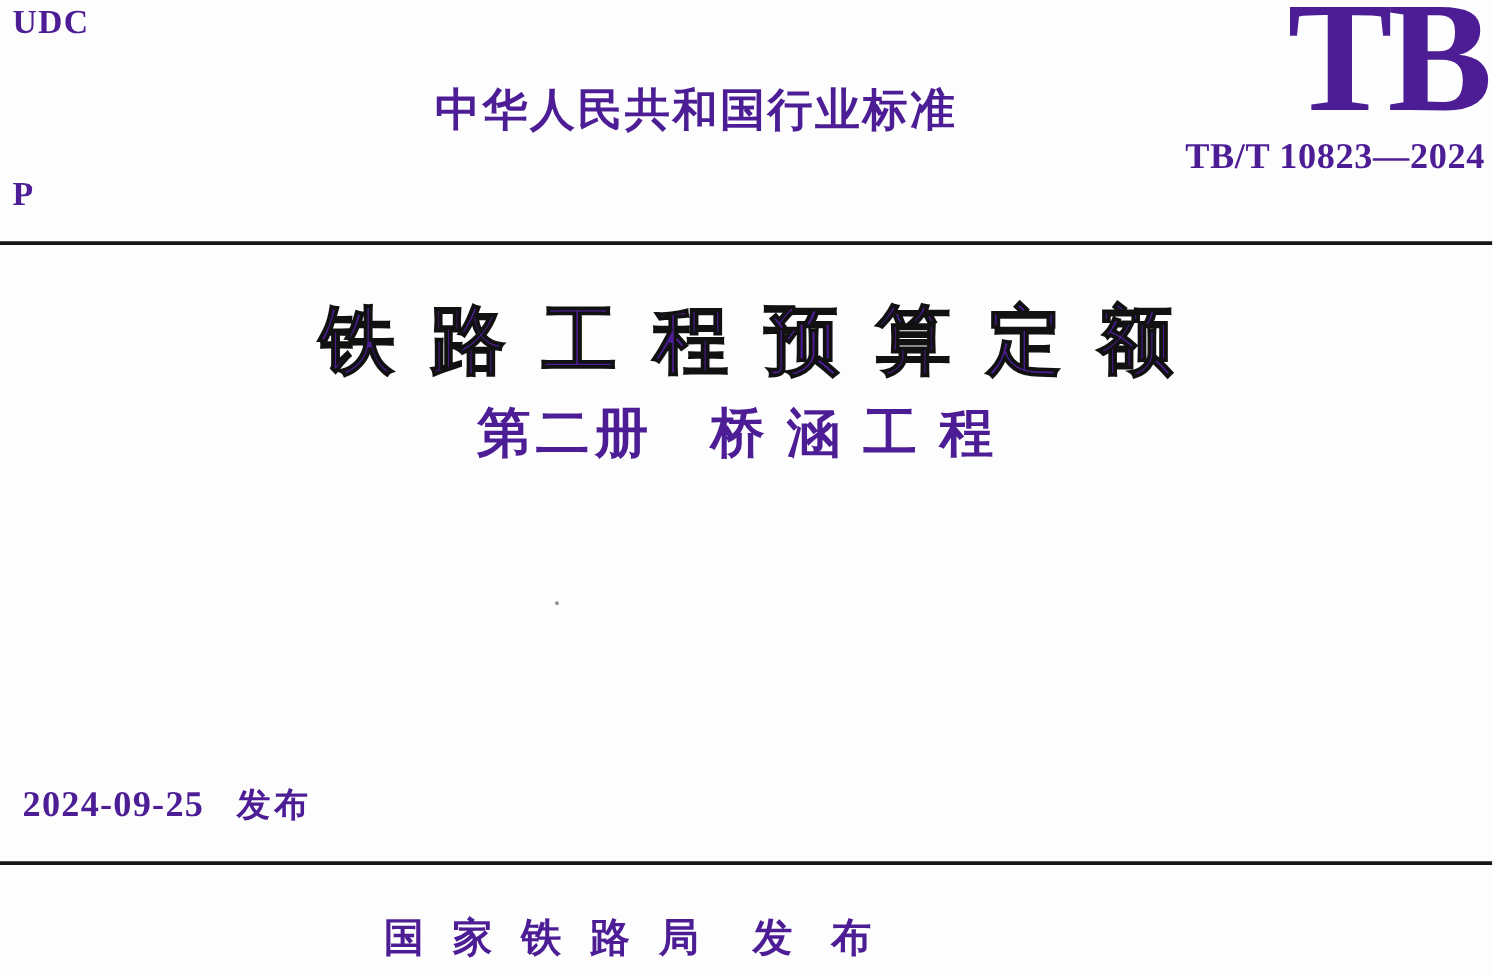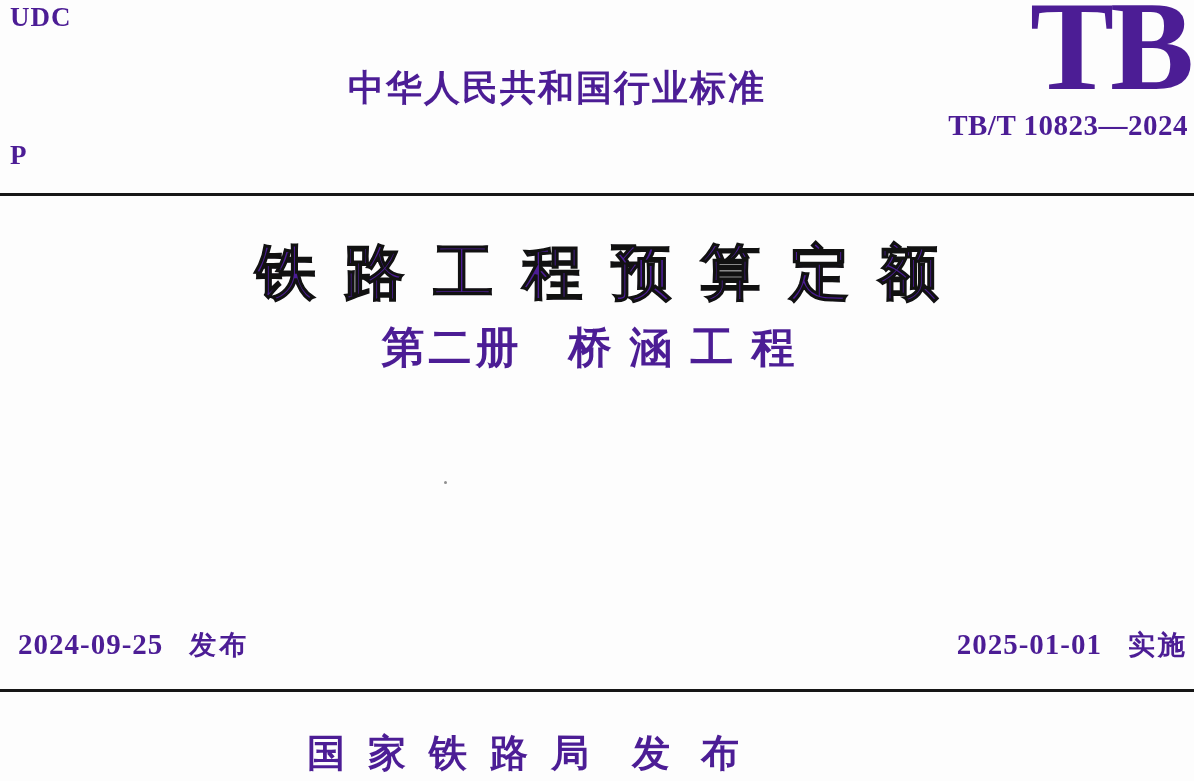--- a/index.html
+++ b/index.html
@@ -98,10 +98,6 @@
       <span class="date-num serif">2024-09-25</span>
       <span class="date-label sans">发布</span>
     </div>
-    <div class="side">
-      <span class="date-num serif">2025-01-01</span>
-      <span class="date-label sans">实施</span>
-    </div>
   </div>
 
   <div class="rule rule-bottom"></div>

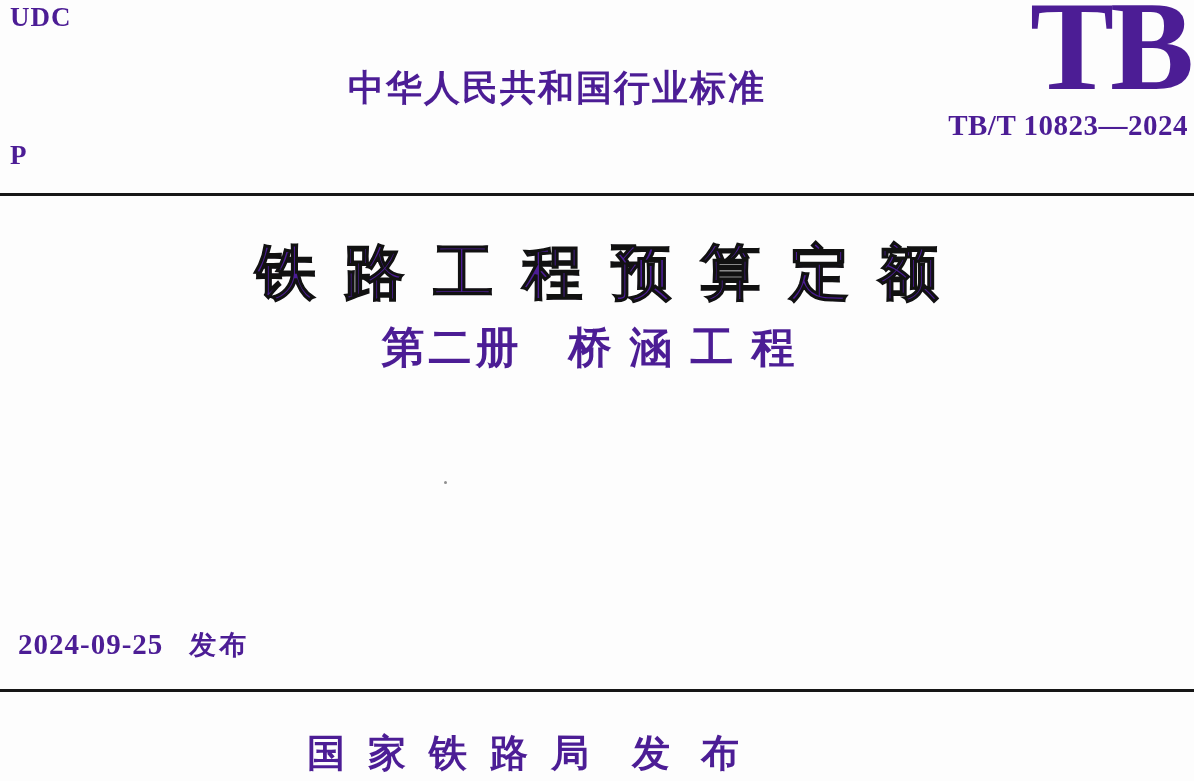--- a/index.html
+++ b/index.html
@@ -61,7 +61,7 @@
   .publisher{
     position:absolute;left:307px;top:734px;
     display:flex;align-items:baseline;line-height:1;white-space:nowrap;
-    font-size:38px;font-weight:bold;
+    font-size:32px;font-weight:bold;
   }
   .publisher .name{letter-spacing:23px;}
   .publisher .action{margin-left:20px;letter-spacing:31px;}

